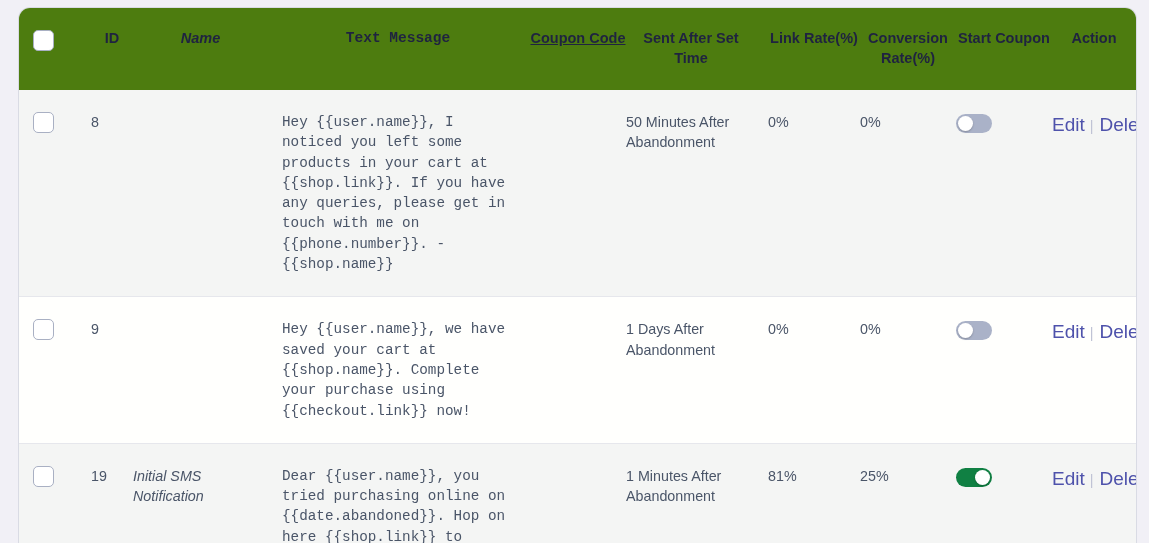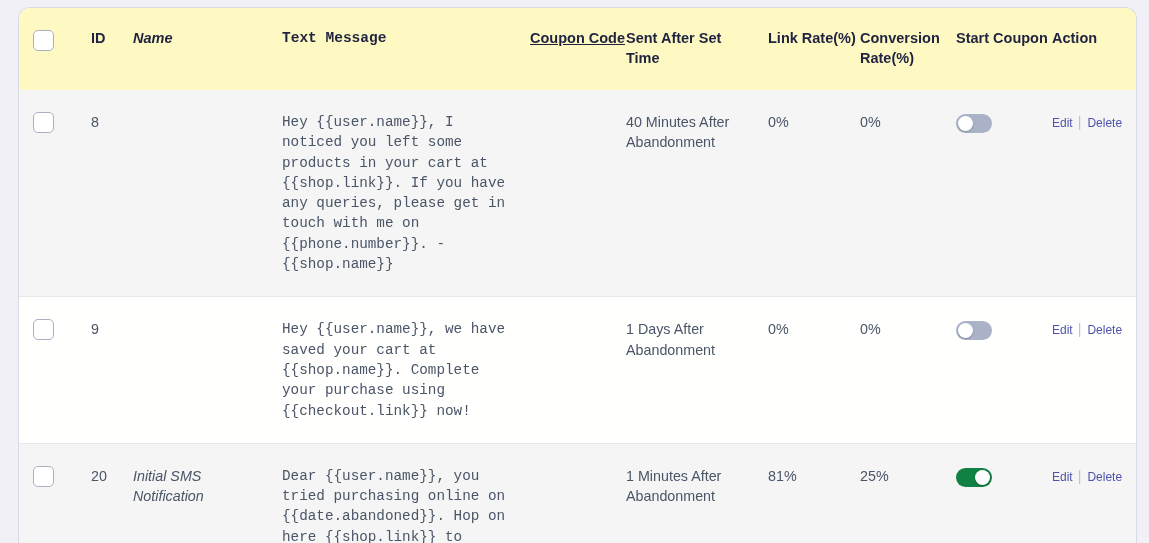--- a/index.html
+++ b/index.html
@@ -34,11 +34,11 @@
   }
 
   thead th {
-    background: #fef9c3;
+    background: #4d7c0f;
     color: #1f2340;
     font-size: 14.5px;
     font-weight: bold;
-    text-align: left;
+    text-align: center;
     padding: 20px 0 22px 0;
     vertical-align: top;
     line-height: 1.38;

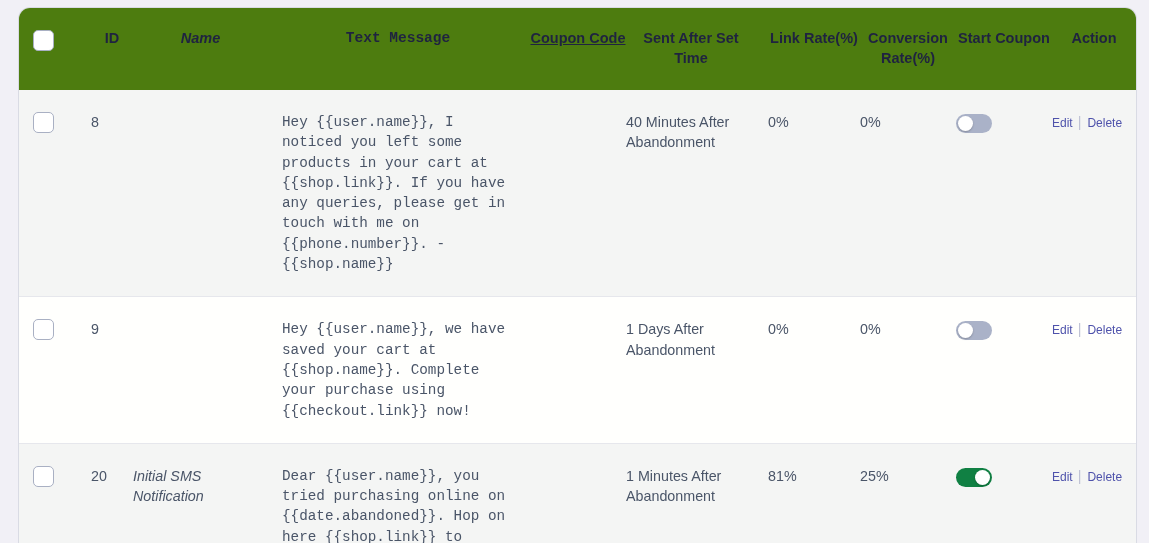--- a/index.html
+++ b/index.html
@@ -160,7 +160,7 @@
             <span class="msg-text"></span>
           </td>
           <td class="col-time">
-            <span class="msg-text">40 Minutes After Abandonment</span>
+            <span class="msg-text">50 Minutes After Abandonment</span>
           </td>
           <td class="col-link">
             <span class="msg-text">0%</span>

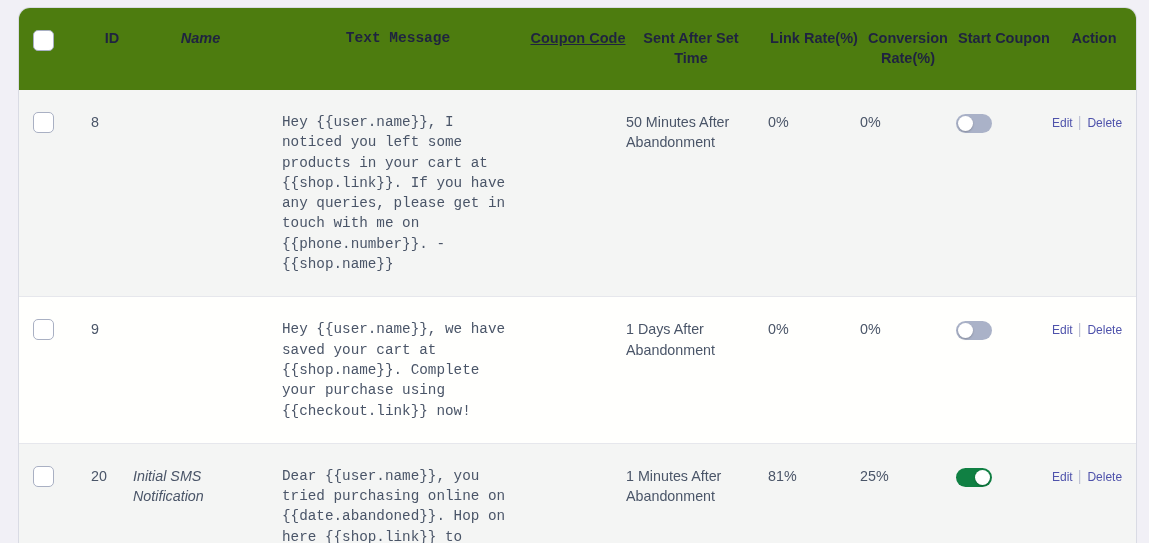--- a/index.html
+++ b/index.html
@@ -109,7 +109,7 @@
   .actions { white-space: nowrap; }
   .action-link {
     color: #4e52ab;
-    font-size: 12px;
+    font-size: 19px;
     text-decoration: none;
     cursor: pointer;
   }

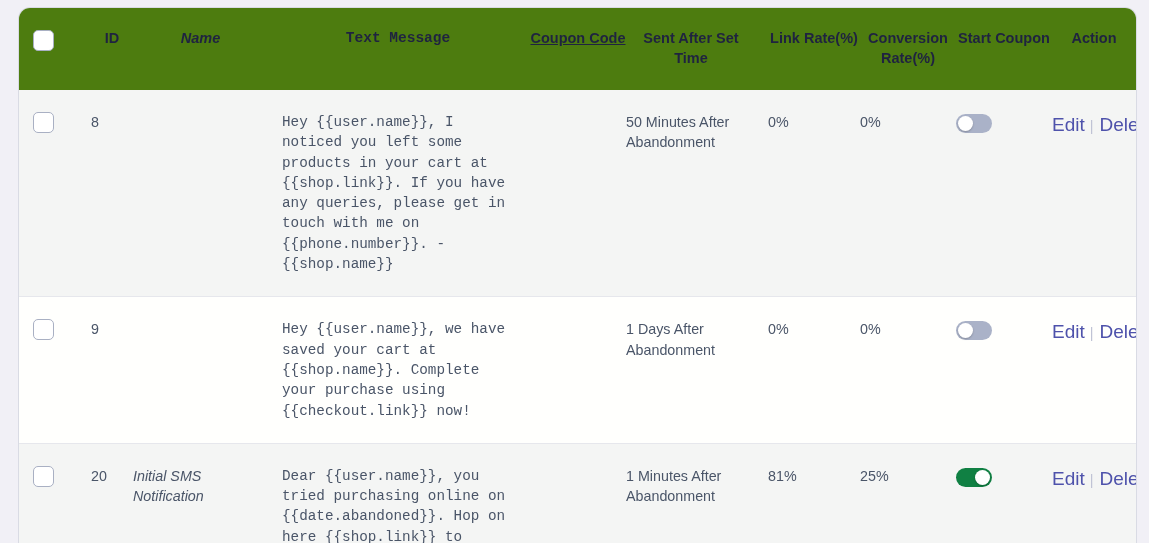--- a/index.html
+++ b/index.html
@@ -204,7 +204,7 @@
             <span class="checkbox"></span>
           </td>
           <td class="col-id">
-            <span class="msg-text">20</span>
+            <span class="msg-text">19</span>
           </td>
           <td class="col-name">
             <span class="msg-text">Initial SMS Notification</span>

